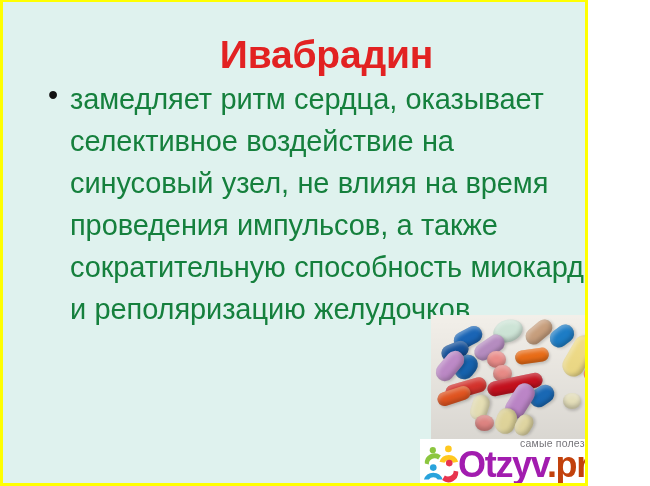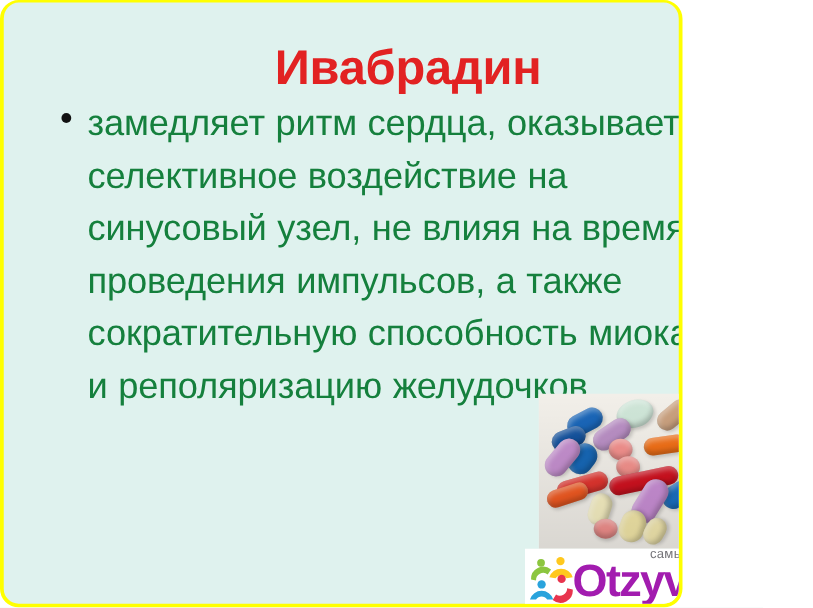--- a/index.html
+++ b/index.html
@@ -13,7 +13,7 @@
 
   #slide {
     position: relative;
-    width: 546px;
+    width: 588px;
     height: 486px;
     overflow: hidden;
     background: #dff2ee;
@@ -22,7 +22,6 @@
     border-right: 3px solid #ffff00;
     border-top: 2px solid #ffff00;
     border-bottom: 3px solid #ffff00;
-    border-radius: 15px;
   }
 
   

